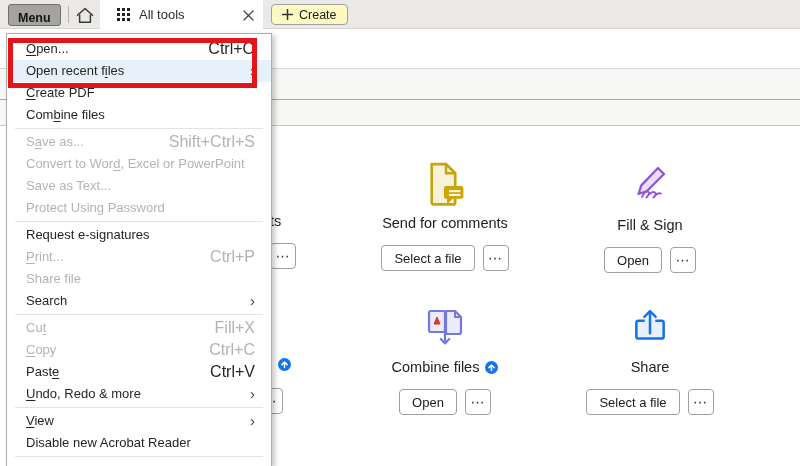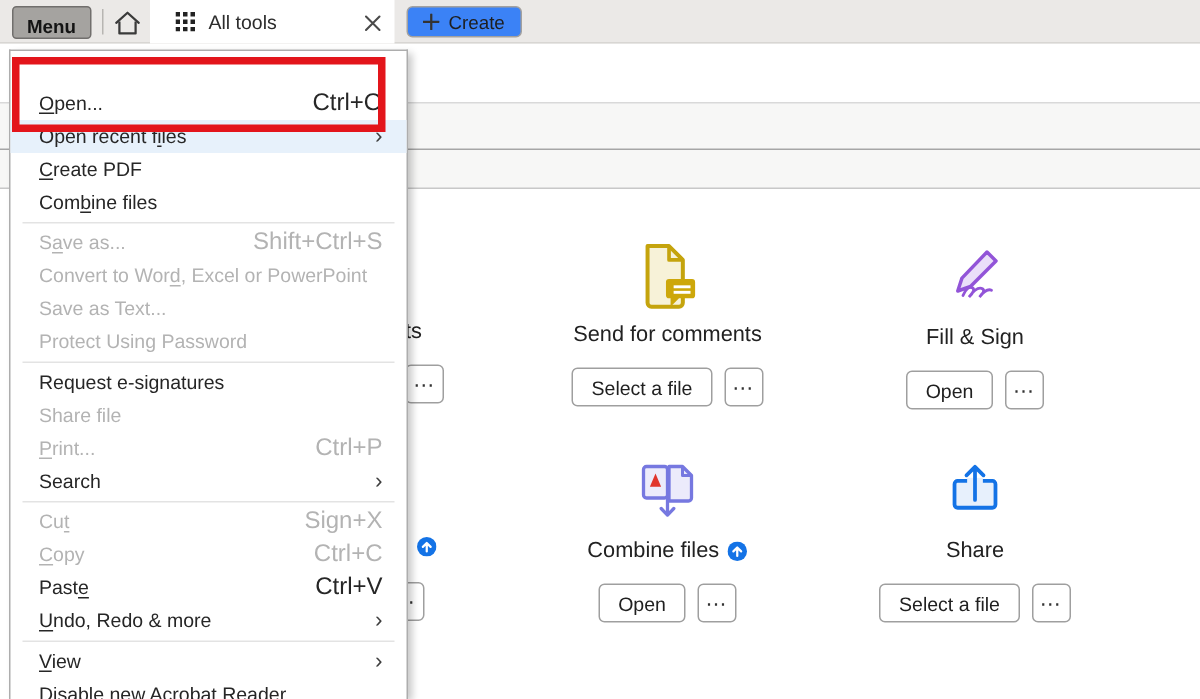--- a/index.html
+++ b/index.html
@@ -24,7 +24,7 @@
   #tab-close { position:absolute; right:8px; top:8px; width:14px; height:14px;
     display:flex; align-items:center; justify-content:center; }
   #create-btn { position:absolute; left:271px; top:4px; height:21px; padding:0 10px;
-    background:#3b82f6; border:1px solid #a3a19f; border-radius:4px;
+    background:#fef9c3; border:1px solid #a3a19f; border-radius:4px;
     display:inline-flex; align-items:center; gap:6px; font-size:12.5px; color:#1e1e1e;text-align:right; }
 
   

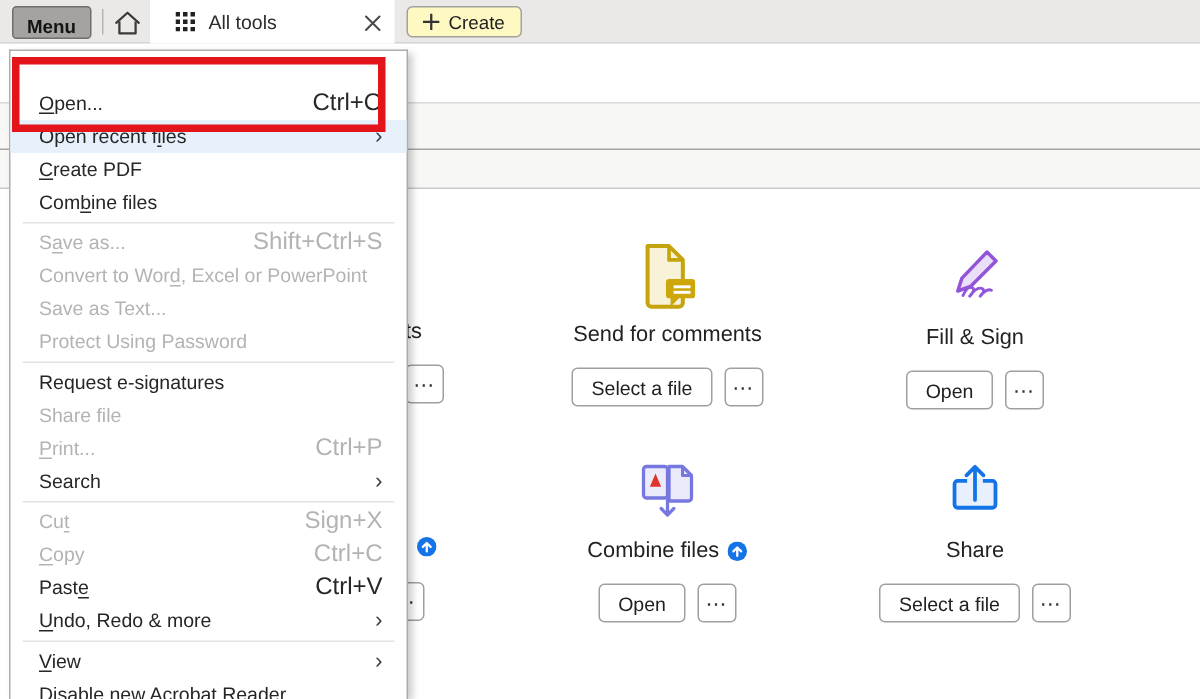--- a/index.html
+++ b/index.html
@@ -49,7 +49,7 @@
   
   #menu-panel { position:absolute; left:6px; top:33px; width:266px; height:433px;
     background:#fff; border:1px solid #adadad; border-bottom:none;
-    box-shadow:3px 2px 5px rgba(0,0,0,0.22); z-index:10; padding-top:24px; }
+    box-shadow:3px 2px 5px rgba(0,0,0,0.22); z-index:10; padding-top:4px; }
   .menu-item { height:22px; line-height:22px; padding:0 16px 0 19px; font-size:13px;
     color:#262626; display:flex; justify-content:space-between; align-items:center;
     cursor:pointer; white-space:nowrap; }

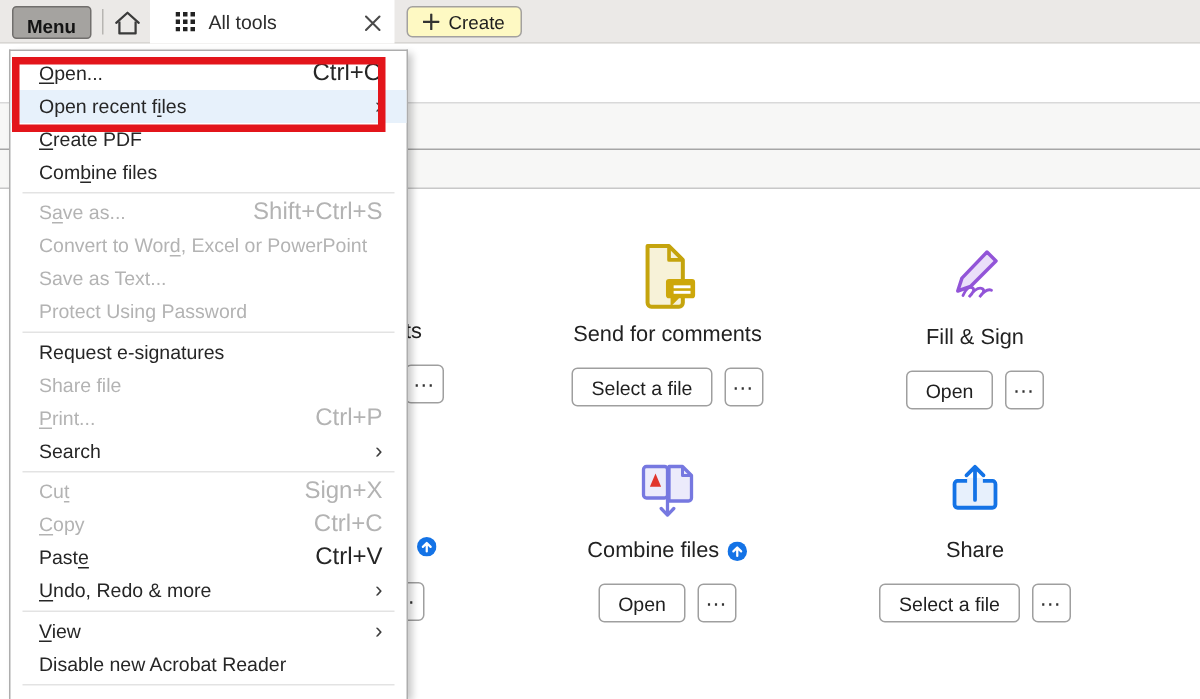--- a/index.html
+++ b/index.html
@@ -234,13 +234,13 @@
         <span class="mi-right"></span>
       </div>
       <div class="menu-item disabled">
-        <span>Share file</span>
-        <span class="mi-right"></span>
-      </div>
-      <div class="menu-item disabled">
         <span><span class="mn">P</span>rint...</span>
         <span class="mi-right">Ctrl+P</span>
       </div>
+      <div class="menu-item disabled">
+        <span>Share file</span>
+        <span class="mi-right"></span>
+      </div>
       <div class="menu-item">
         <span>Search</span>
         <span class="mi-arrow">›</span>

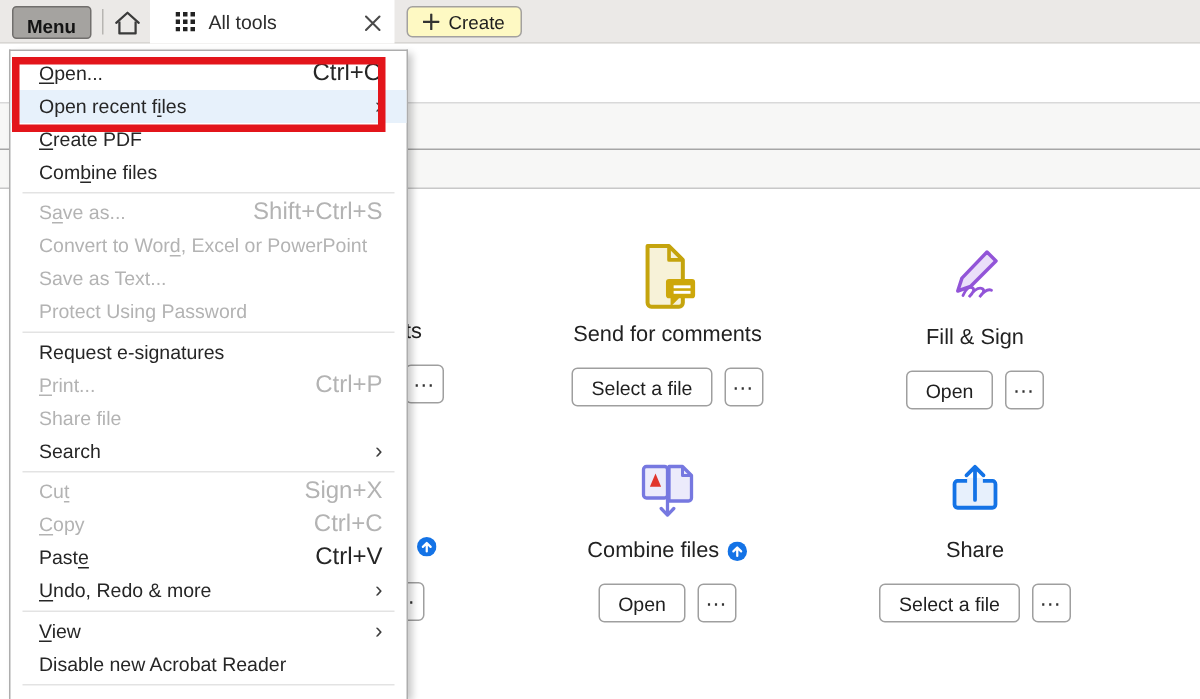--- a/index.html
+++ b/index.html
@@ -248,7 +248,7 @@
       <div class="sep"></div>
       <div class="menu-item disabled">
         <span>Cu<span class="mn">t</span></span>
-        <span class="mi-right">Sign+X</span>
+        <span class="mi-right">Fill+X</span>
       </div>
       <div class="menu-item disabled">
         <span><span class="mn">C</span>opy</span>

